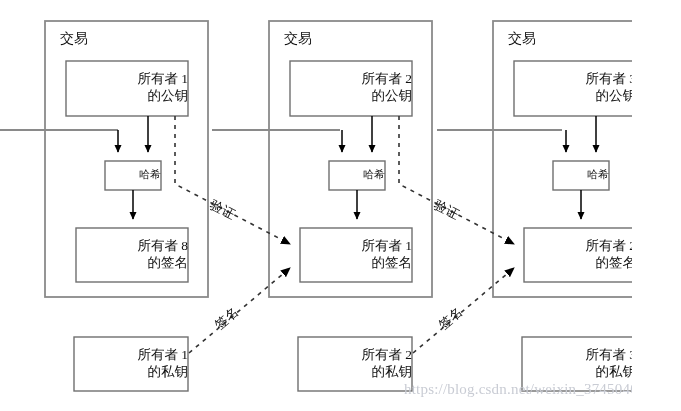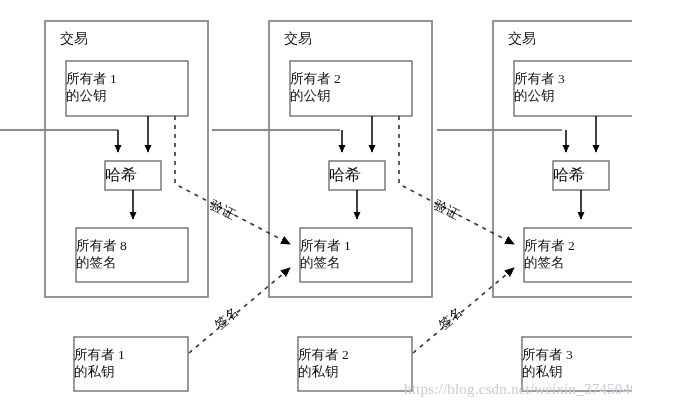--- a/index.html
+++ b/index.html
@@ -24,7 +24,7 @@
   }
   .label {
     position: absolute;
-    text-align: left;
+    text-align: right;
     color: #111111;
     font-size: 13.5px;
     line-height: 17px;

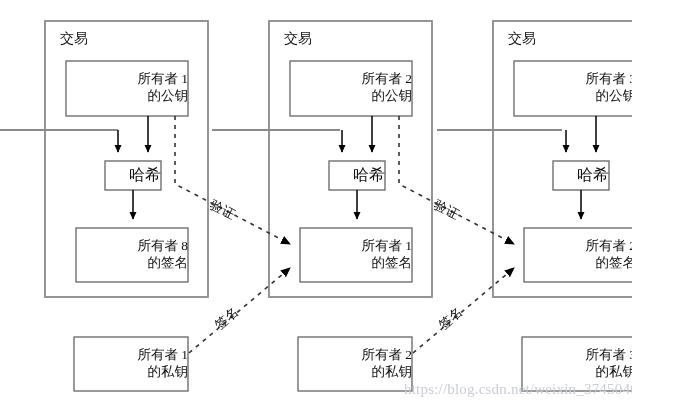--- a/index.html
+++ b/index.html
@@ -36,7 +36,7 @@
     text-align: left;
   }
   .hash-label {
-    font-size: 16px;
+    font-size: 11px;
   }
   .edge-label {
     position: absolute;

